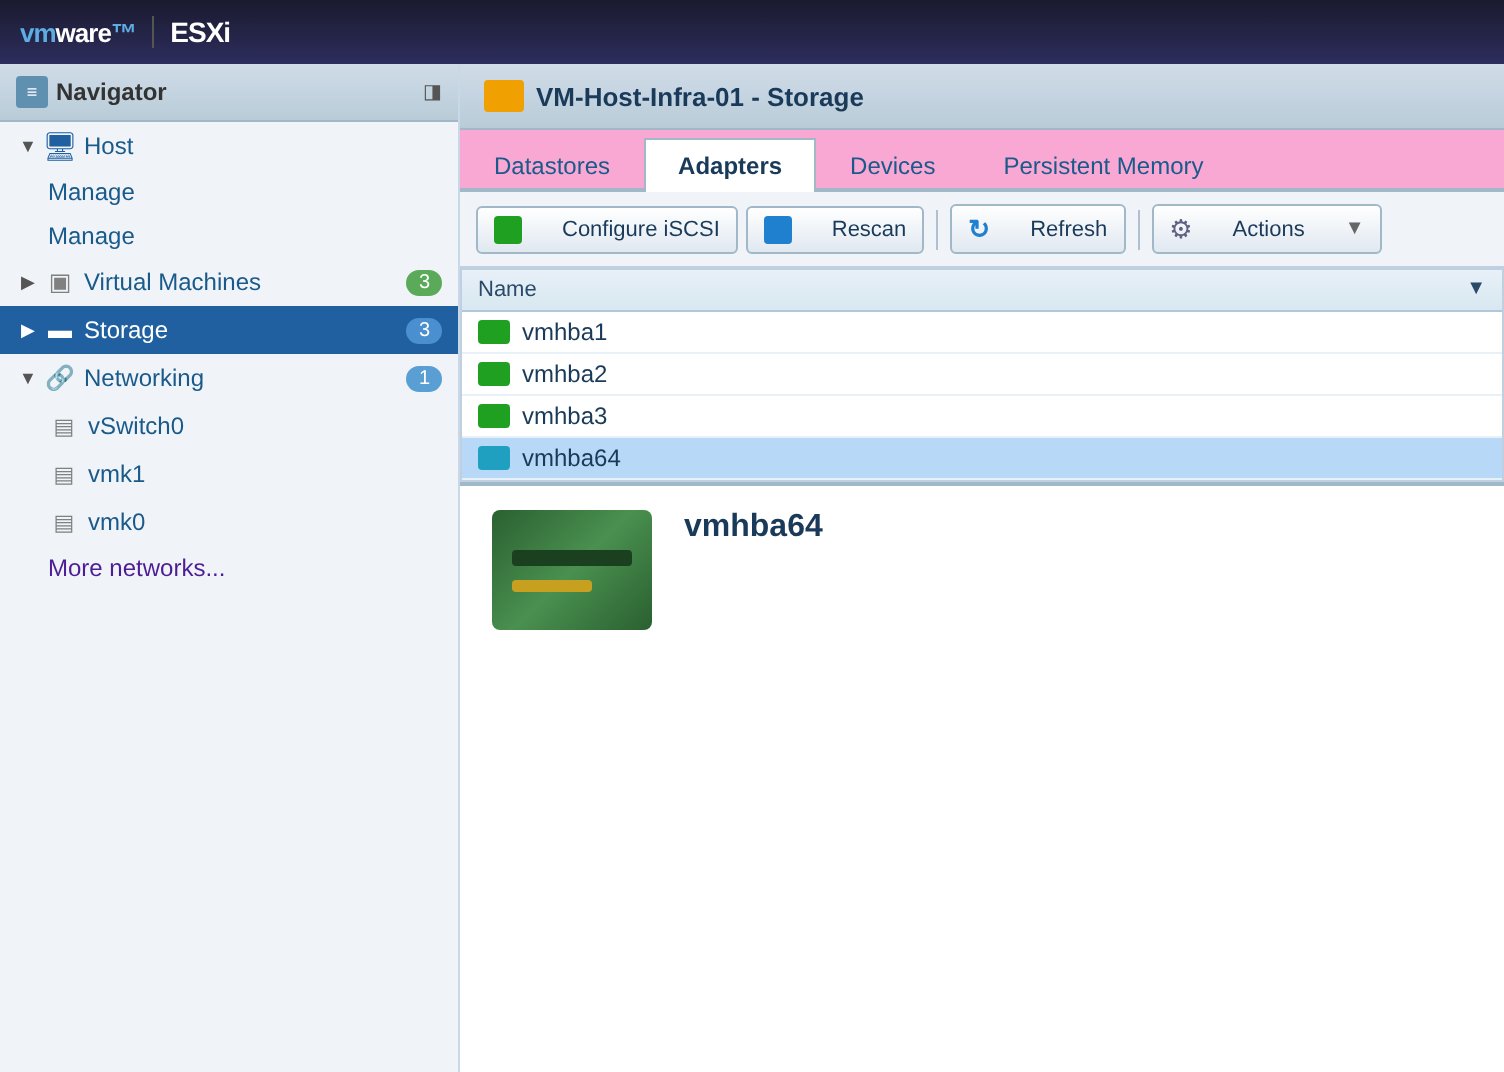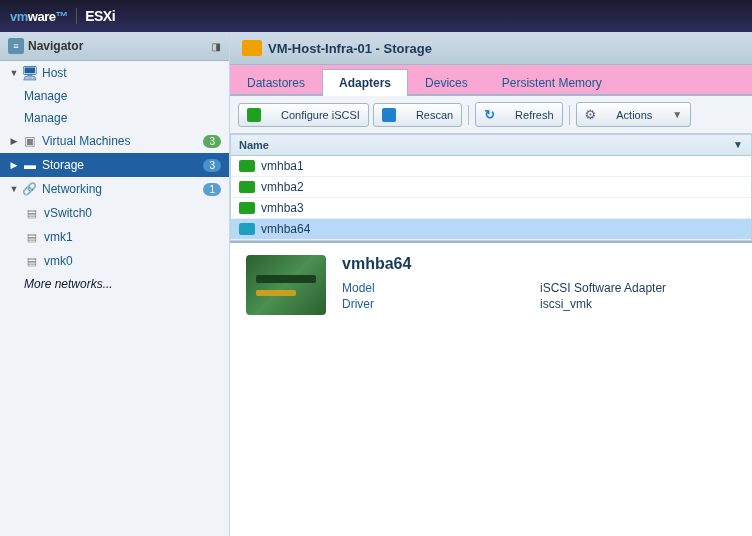--- a/index.html
+++ b/index.html
@@ -236,7 +236,7 @@
       background: linear-gradient(to bottom, #e8f0f8, #d8e8f0);
       border-bottom: 1px solid #b0c8d8;
       padding: 4px 8px;
-      font-weight: bold;
+      font-weight: normal;
       font-size: 11px;
       color: #2a4a6a;
     }

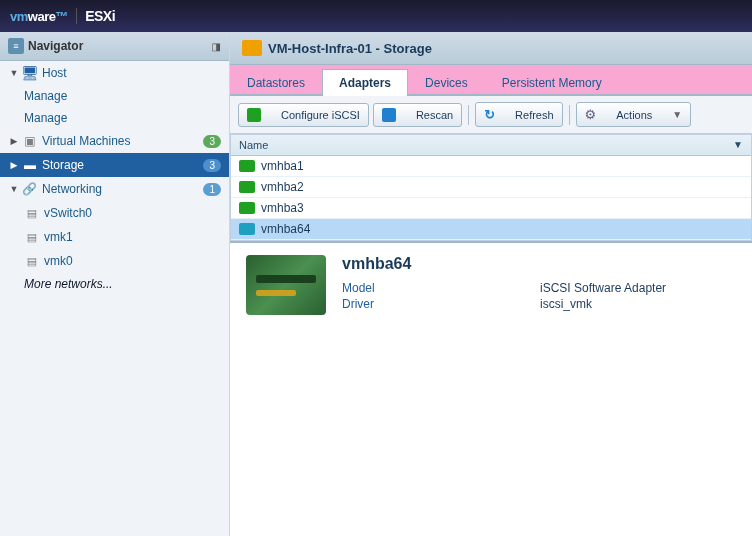--- a/index.html
+++ b/index.html
@@ -390,7 +390,7 @@
         <span>vmk0</span>
       </div>
       <div class="tree-item tree-indent-1">
-        <span style="color:#0f172a;font-style:italic;text-align:center;">More networks...</span>
+        <span style="color:#4c1d95;text-align:center;">More networks...</span>
       </div>
 
     </div>

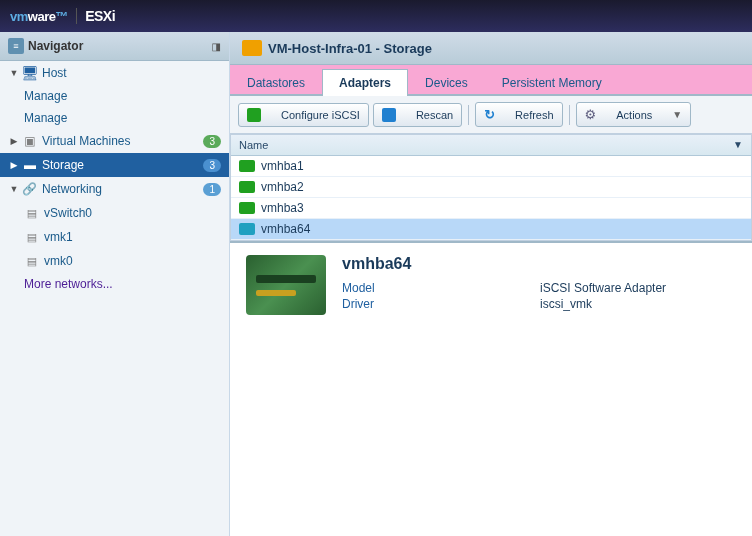--- a/index.html
+++ b/index.html
@@ -460,12 +460,6 @@
       <div class="device-image"></div>
       <div class="detail-info">
         <div class="detail-name">vmhba64</div>
-        <div class="detail-grid">
-          <span class="detail-label">Model</span>
-          <span class="detail-value">iSCSI Software Adapter</span>
-          <span class="detail-label">Driver</span>
-          <span class="detail-value">iscsi_vmk</span>
-        </div>
       </div>
     </div>
 

